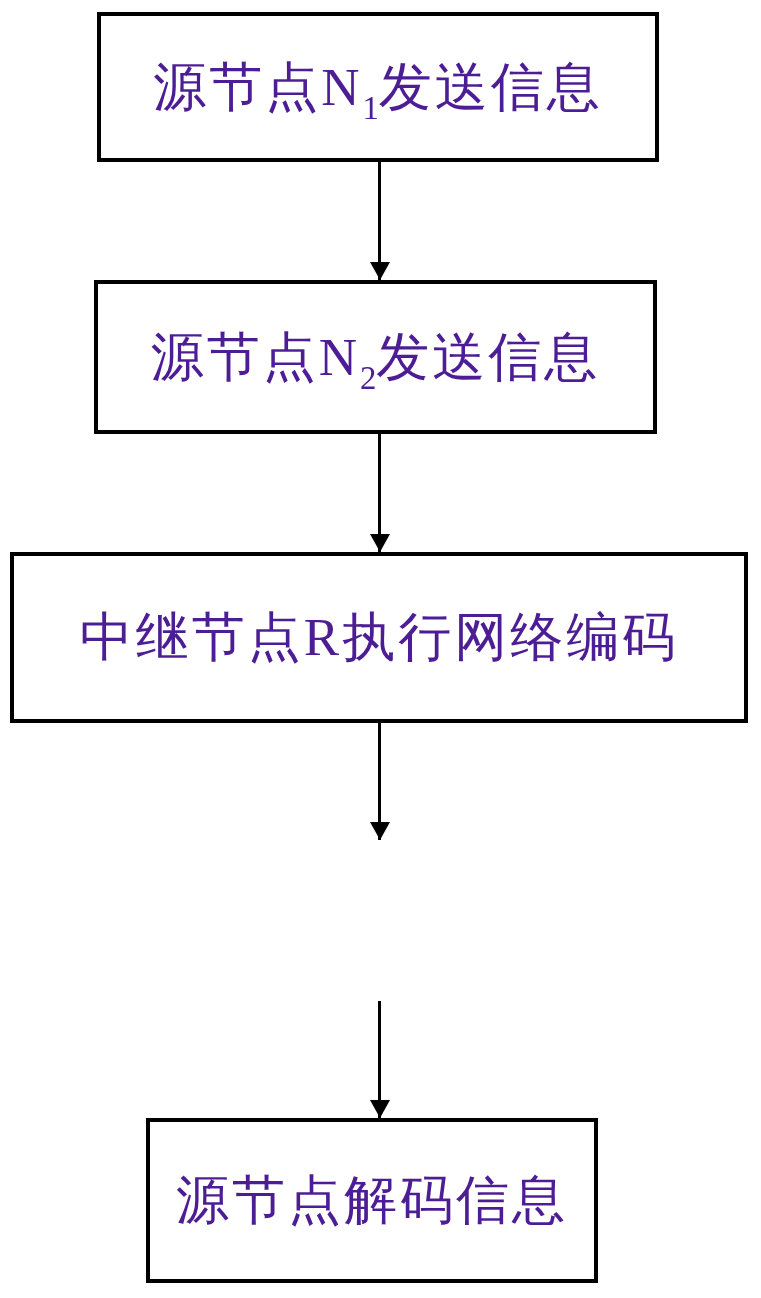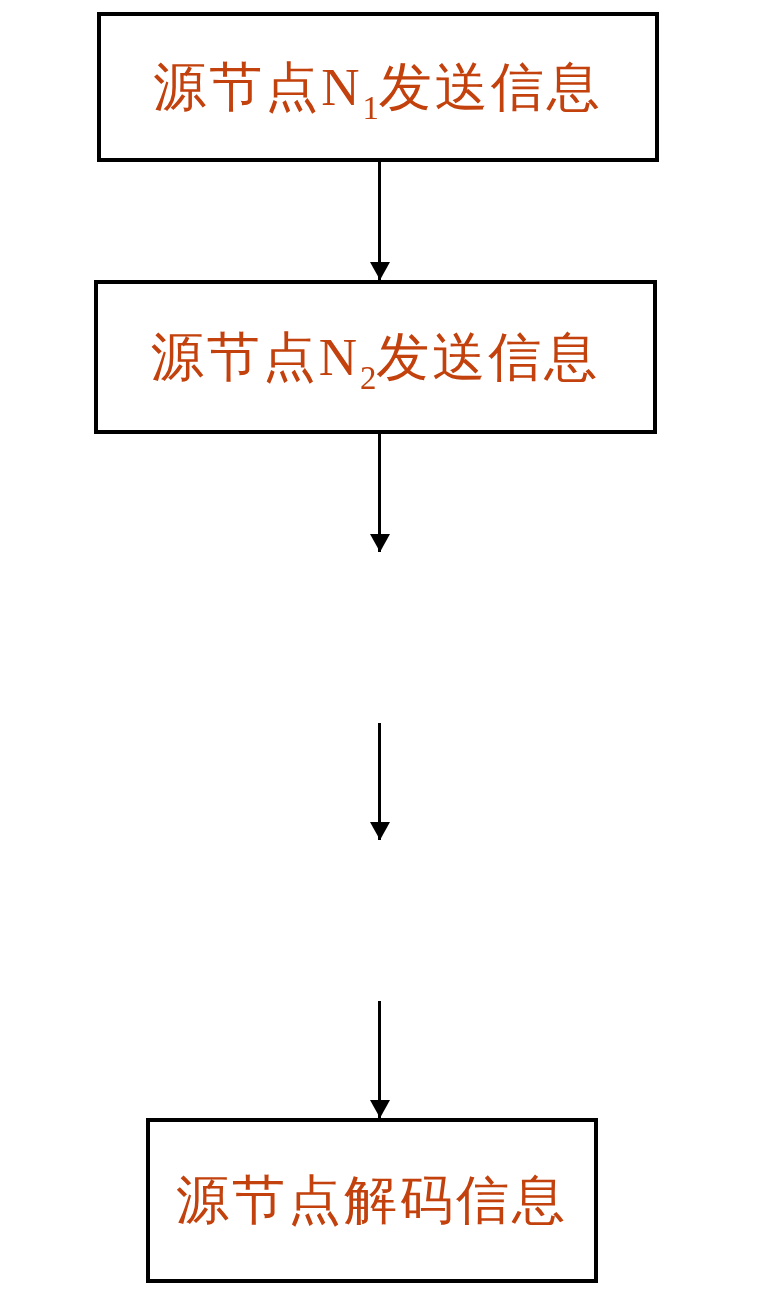--- a/index.html
+++ b/index.html
@@ -13,7 +13,7 @@
     height: 1298px;
     background: #ffffff;
     font-family: "Liberation Serif", "DejaVu Serif", serif;
-    color: #c2410c;
+    color: #4c1d95;
     overflow: hidden;
   }
   .flow-box {

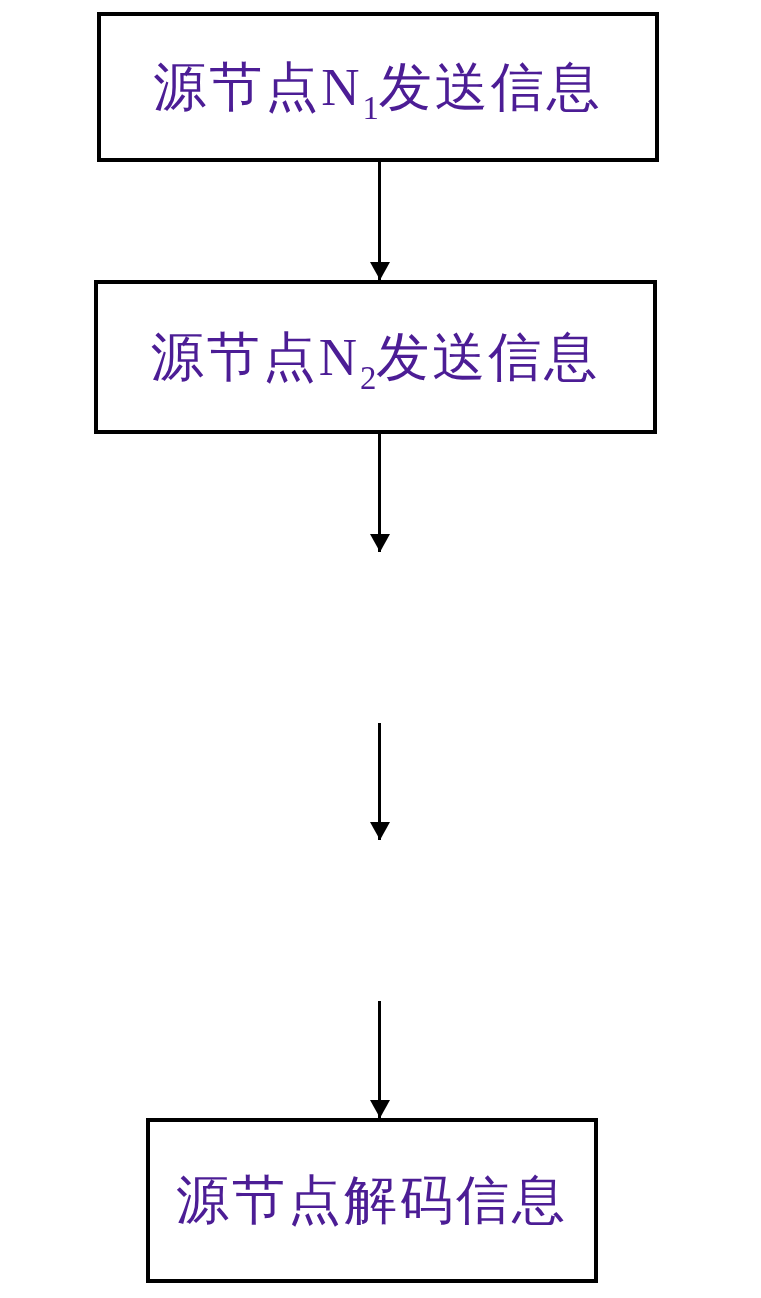--- a/index.html
+++ b/index.html
@@ -85,6 +85,9 @@
 
   <div class="arrow" id="arrow-2"></div>
 
+  <div class="flow-box" id="box-3">
+    <span class="label">中继节点R执行网络编码</span>
+  </div>
 
   <div class="arrow" id="arrow-3"></div>
 

